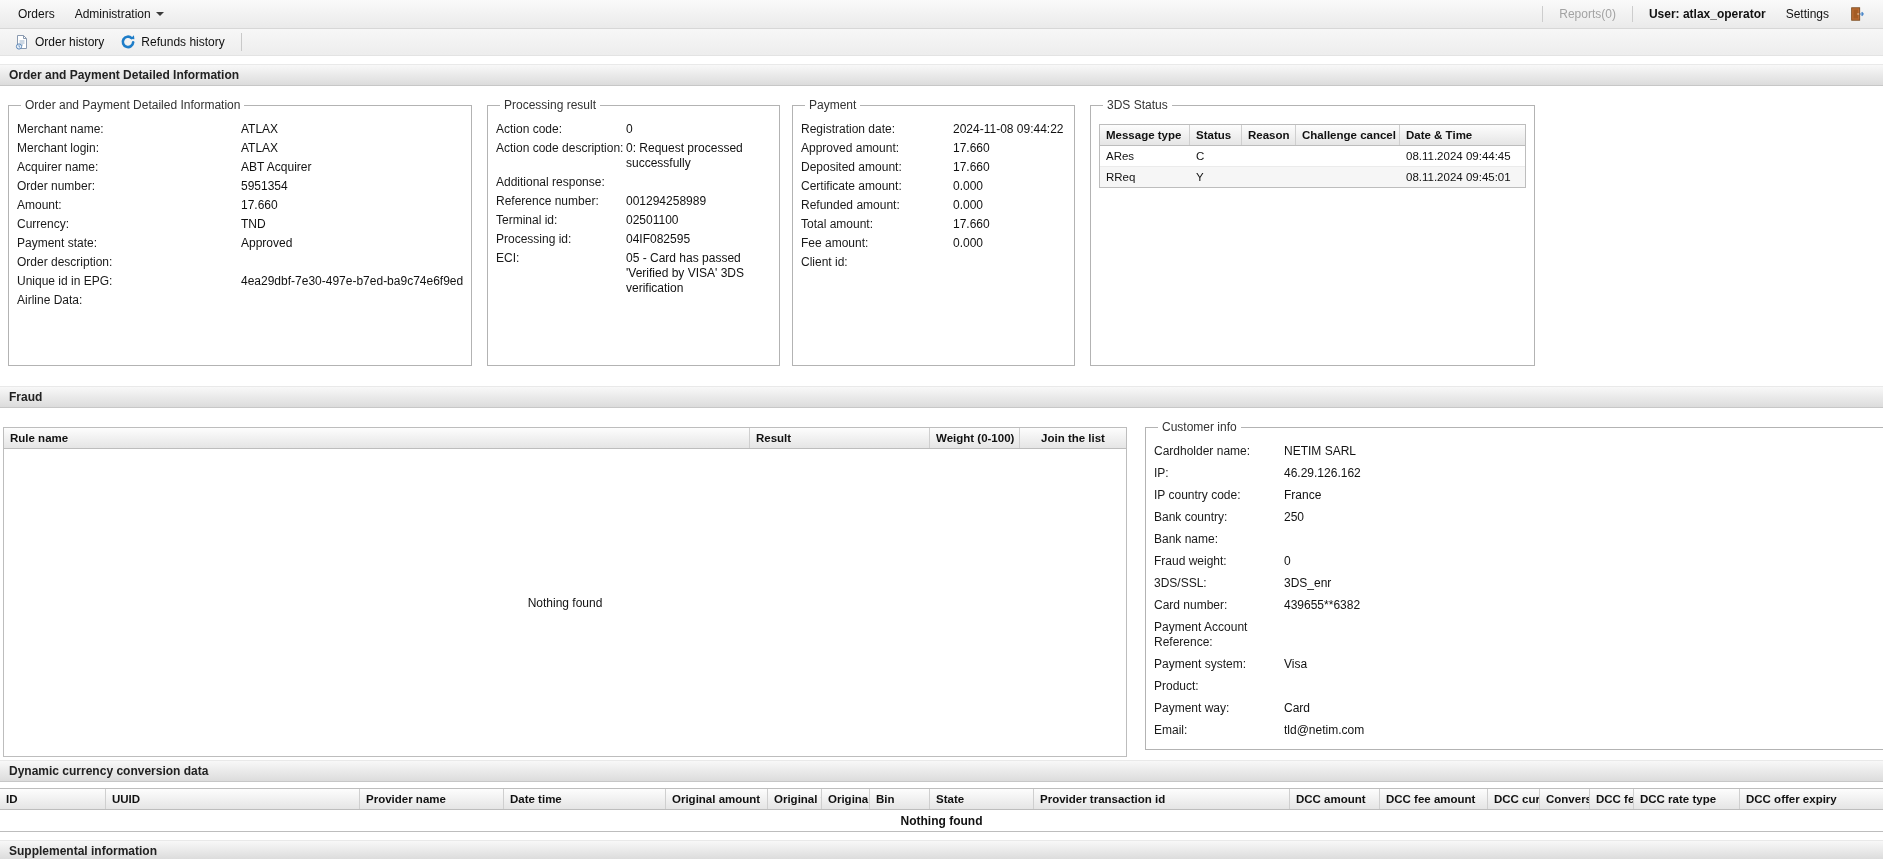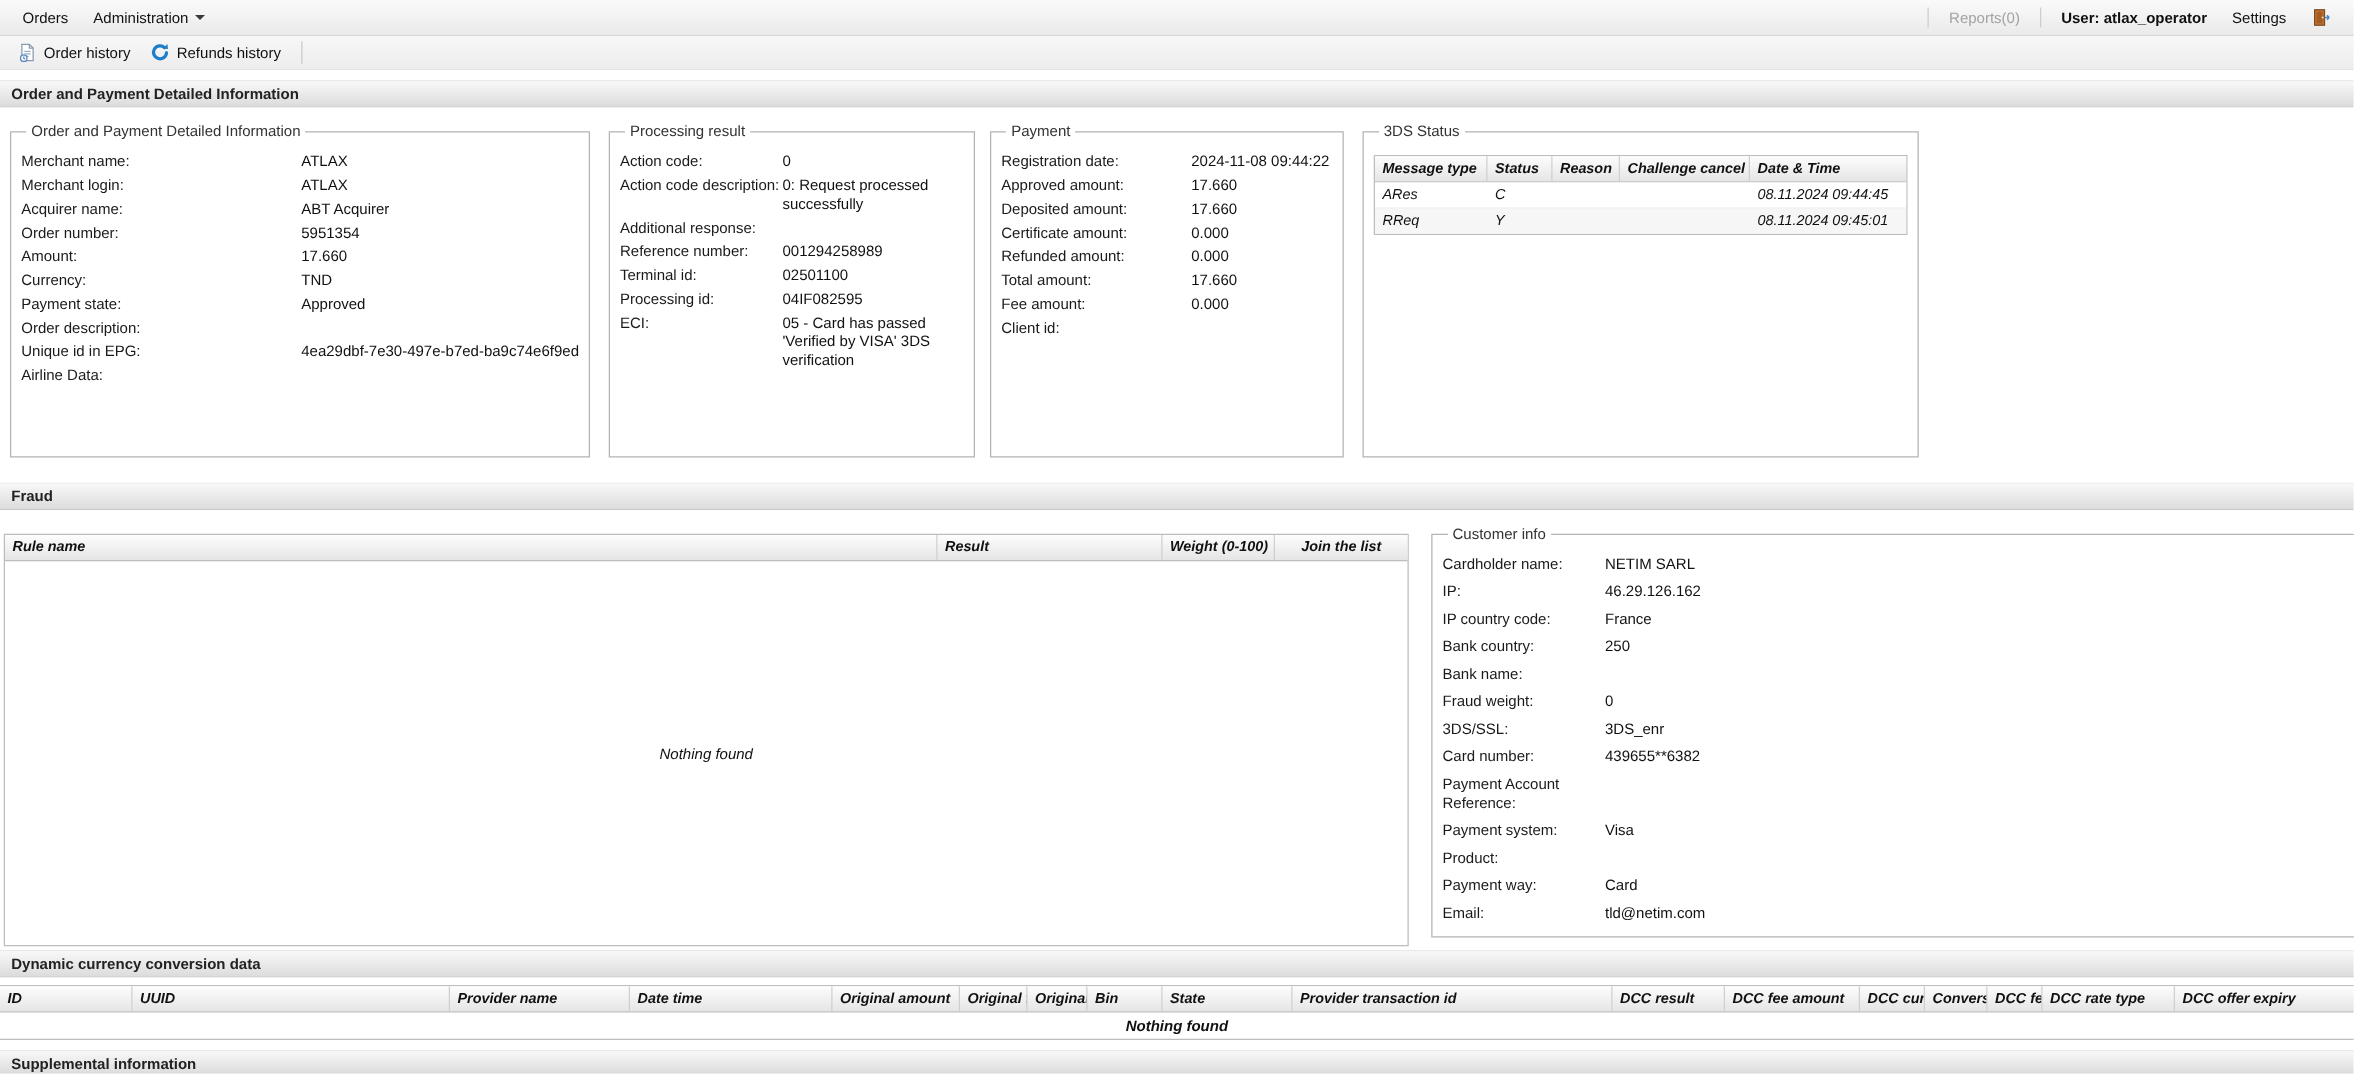--- a/index.html
+++ b/index.html
@@ -58,7 +58,7 @@
   .cust .fvalue { white-space:normal; }
   .cust .frow { margin-bottom:7px; }
   
-  .dtable { border:1px solid #bdbdbd; background:#fff;font-style:italic; }
+  .dtable { border:1px solid #bdbdbd; background:#fff; }
   .thr { display:flex; background:linear-gradient(#fdfdfd,#e5e5e5); border-bottom:1px solid #bdbdbd; }
   .th { padding:4px 6px; font-weight:bold; font-size:11.5px; border-right:1px solid #cfcfcf;
         overflow:hidden; white-space:nowrap; }

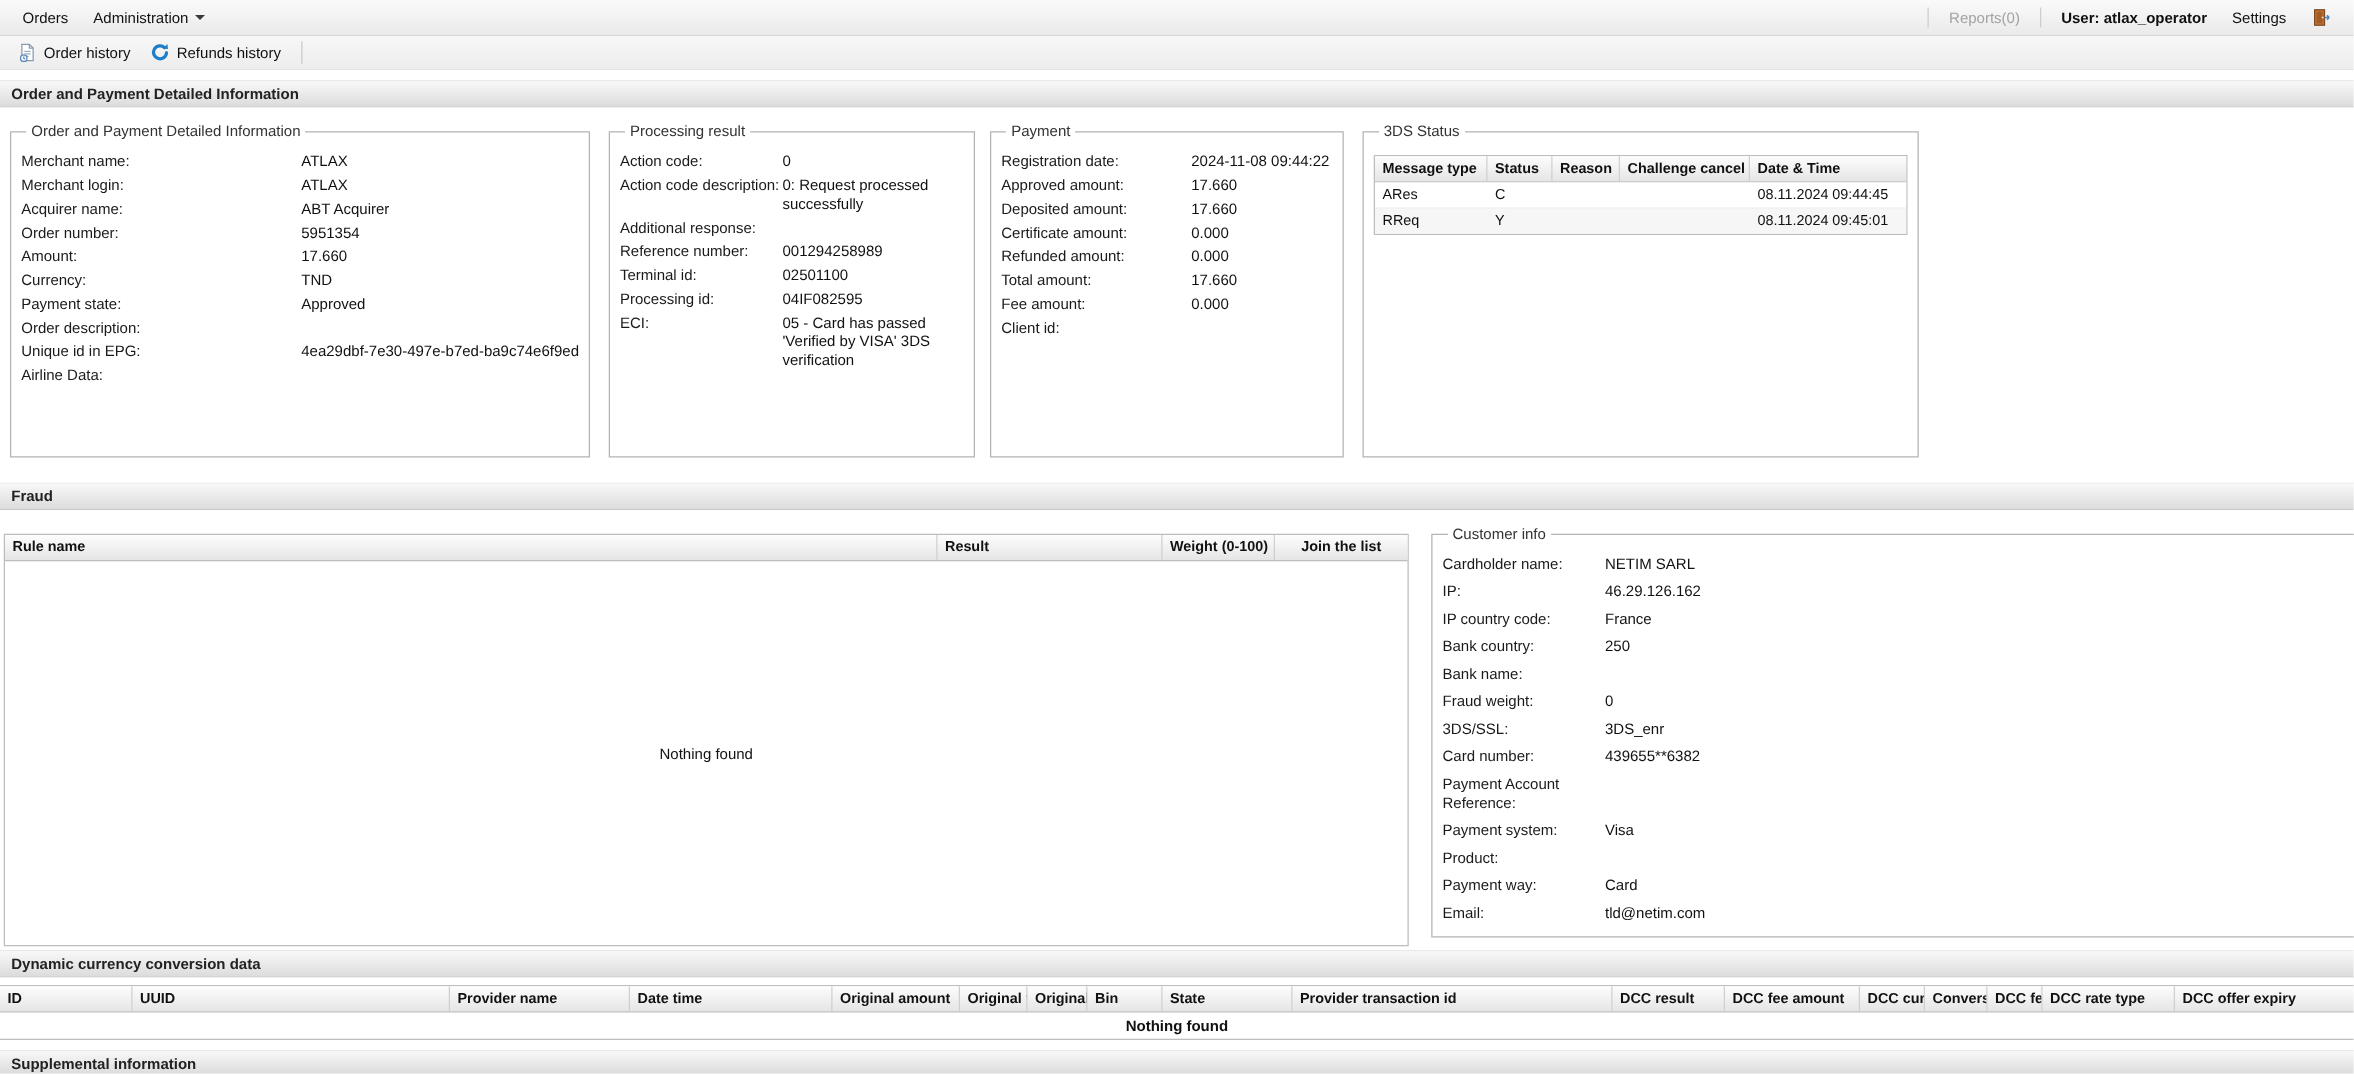--- a/index.html
+++ b/index.html
@@ -374,7 +374,7 @@
           <div class="th c7">Bin</div>
           <div class="th c8">State</div>
           <div class="th c9">Provider transaction id</div>
-          <div class="th c10">DCC result</div>
+          <div class="th c10">DCC amount</div>
           <div class="th c11">DCC fee amount</div>
           <div class="th c12">DCC curr</div>
           <div class="th c13">Conversi</div>

